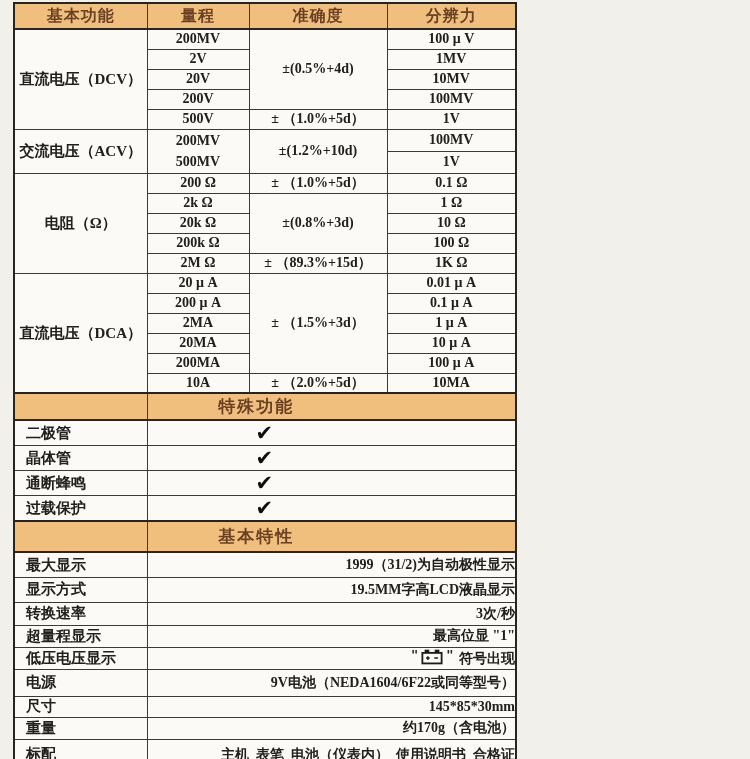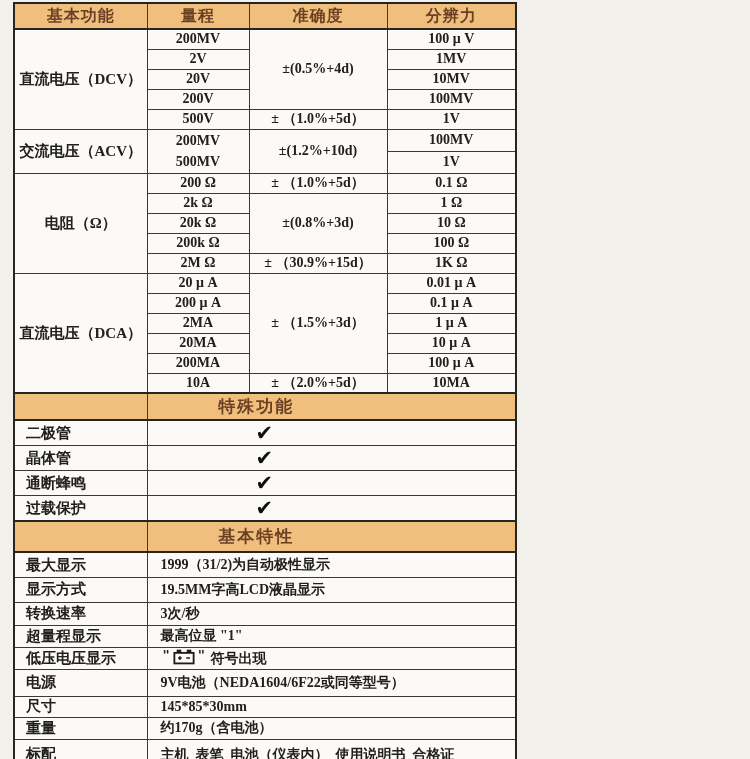--- a/index.html
+++ b/index.html
@@ -106,7 +106,7 @@
           </tr>
           <tr style="height: 20px;">
             <td>2M Ω</td>
-            <td rowspan="1">± （30.9%+15d）</td>
+            <td rowspan="1">± （89.3%+15d）</td>
             <td>1K Ω</td>
           </tr>
           <tr style="height: 20px;">

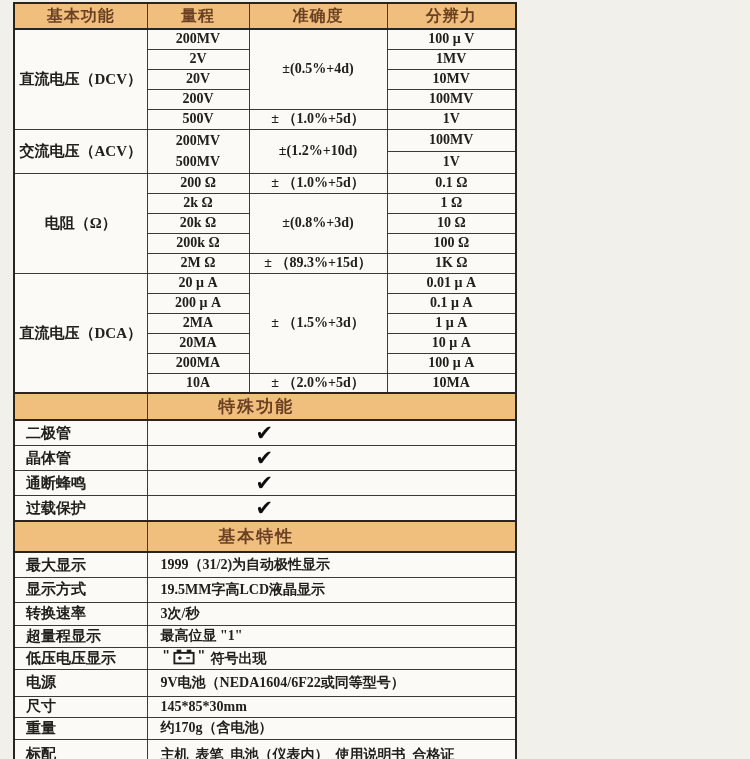--- a/index.html
+++ b/index.html
@@ -29,7 +29,7 @@
   td.check{font-size:21px;padding-right:134px;color:#0e0e0e;
      font-family:"DejaVu Sans","Liberation Sans",sans-serif;}
   td.lab{text-align:left;padding-left:11px;font-size:15px;}
-  td.val{text-align:left;padding-left:13px;white-space:pre-wrap;}
+  td.val{text-align:right;padding-left:13px;white-space:pre-wrap;}
   .q{font-size:12px;vertical-align:4px;margin:0 2px;font-family:"DejaVu Sans Mono",monospace;}
   .batt{vertical-align:-2px;margin:0 1px;}
 </style>

